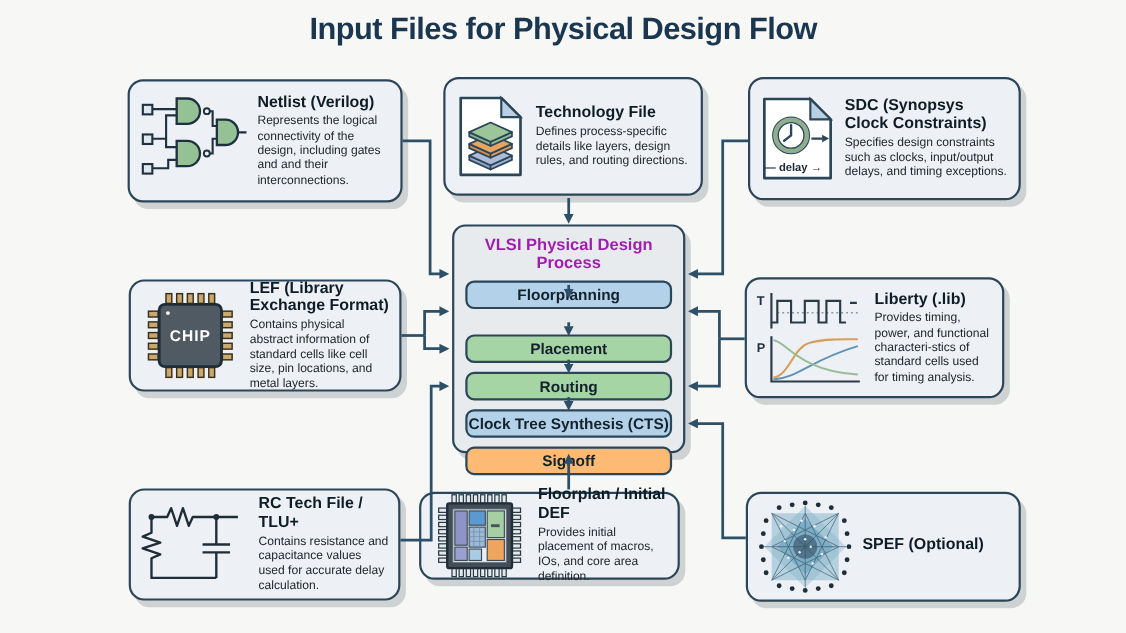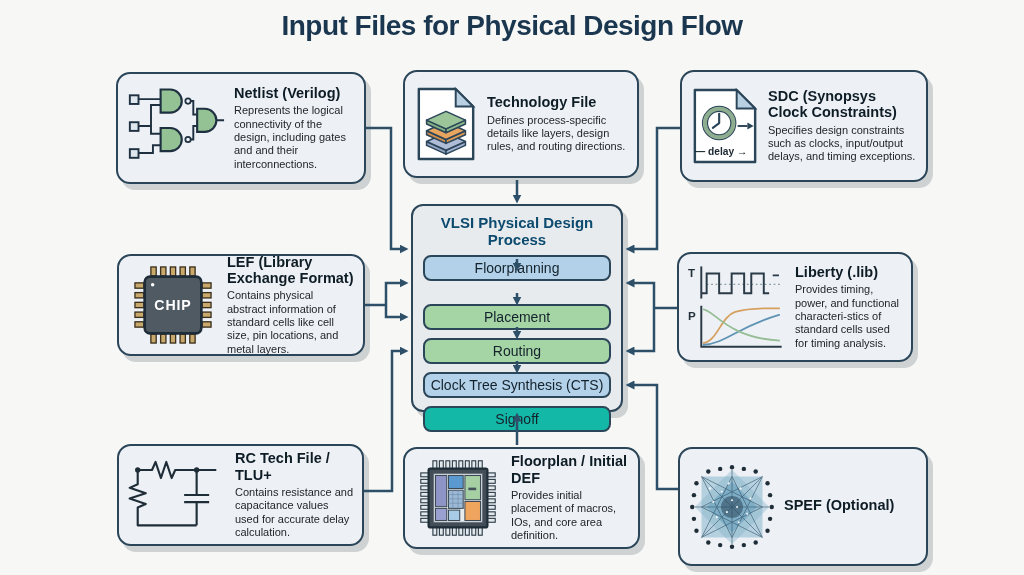--- a/index.html
+++ b/index.html
@@ -26,7 +26,7 @@
     box-shadow:5px 6px 0 rgba(165,172,176,.5);box-sizing:border-box;
     padding:6px 10px;z-index:2;
   }
-  .center-title{text-align:center;font-weight:bold;font-size:15px;color:#0c4a6e;margin:2px 0 7px;}
+  .center-title{text-align:center;font-weight:bold;font-size:15px;color:#a21caf;margin:2px 0 7px;}
   .step{
     height:26px;border:2px solid #2b4559;border-radius:8px;display:flex;align-items:center;
     justify-content:center;font-weight:normal;font-size:14px;color:#14222c;margin-bottom:8px;

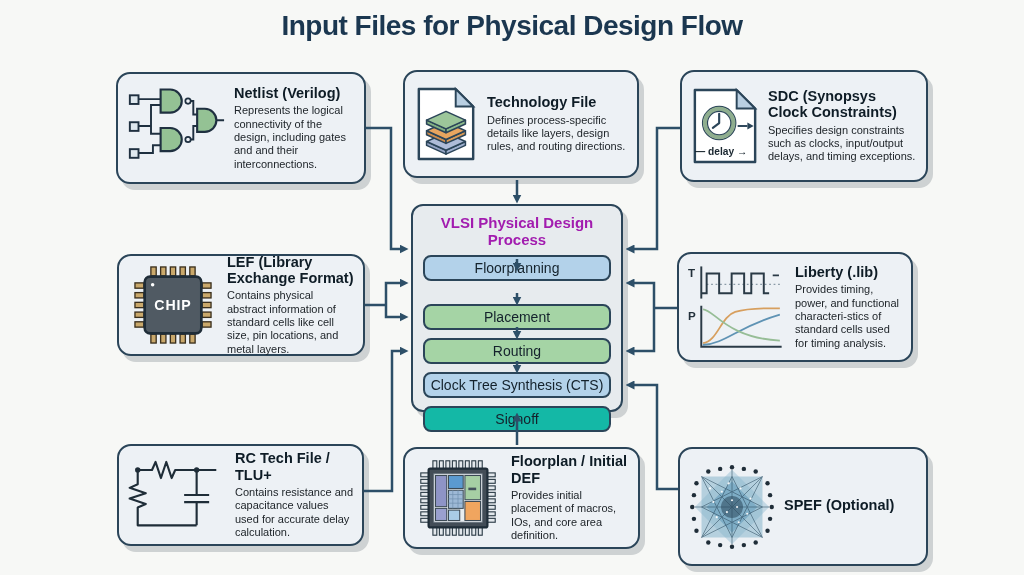--- a/index.html
+++ b/index.html
@@ -29,7 +29,7 @@
   .center-title{text-align:center;font-weight:bold;font-size:15px;color:#a21caf;margin:2px 0 7px;}
   .step{
     height:26px;border:2px solid #2b4559;border-radius:8px;display:flex;align-items:center;
-    justify-content:center;font-weight:normal;font-size:14px;color:#14222c;margin-bottom:8px;
+    justify-content:center;font-weight:bold;font-size:14px;color:#14222c;margin-bottom:8px;
     box-sizing:border-box;
   }
   .step:last-child{margin-bottom:0;}

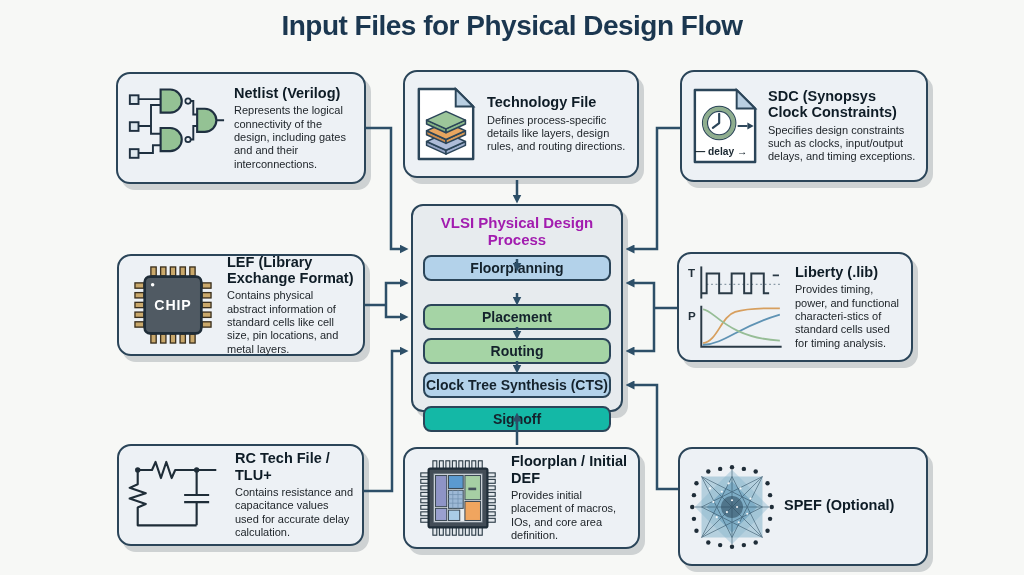--- a/index.html
+++ b/index.html
@@ -306,7 +306,7 @@
   <div class="step" style="background: rgb(165, 212, 165); margin-top: 23px;">Placement</div>
   <div class="step" style="background: rgb(165, 212, 165);">Routing</div>
   <div class="step" style="background: rgb(179, 210, 234);">Clock Tree Synthesis (CTS)</div>
-  <div class="step" style="background: #14b8a6;">Signoff</div>
+  <div class="step" style="background: #fdba74;">Signoff</div>
 </div>
 
 <svg class="connectors" width="1024" height="575">

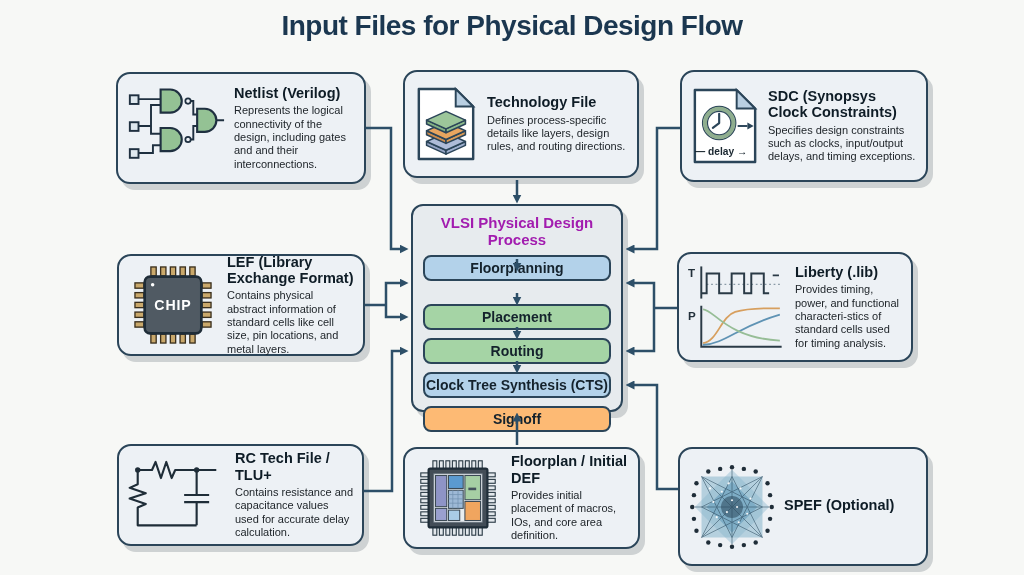--- a/index.html
+++ b/index.html
@@ -185,7 +185,7 @@
   </div>
 </div>
 
-<div class="card" style="left:403px;top:447px;width:237px;height:102px">
+<div class="card" style="left:381px;top:447px;width:237px;height:80px">
   <div class="card-icon">
     <svg width="90" height="90" viewBox="0 0 104 104">
       <g fill="#e3e8ec" stroke="#2b3b46" stroke-width="1.3">

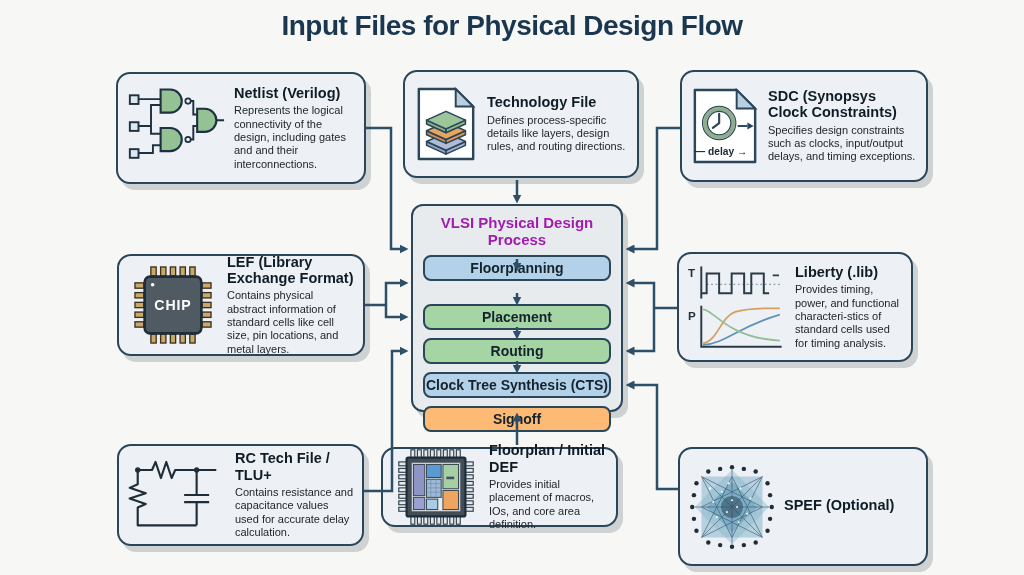--- a/index.html
+++ b/index.html
@@ -245,7 +245,7 @@
   </div>
 </div>
 
-<div class="card" style="left:678px;top:447px;width:250px;height:119px">
+<div class="card" style="left:678px;top:447px;width:250px;height:100px">
   <div class="card-icon">
     <svg width="88" height="88" viewBox="0 0 104 104">
       <polygon points="52,8 96,52 52,96 8,52" fill="#a9cadb" opacity="0.6"></polygon>

